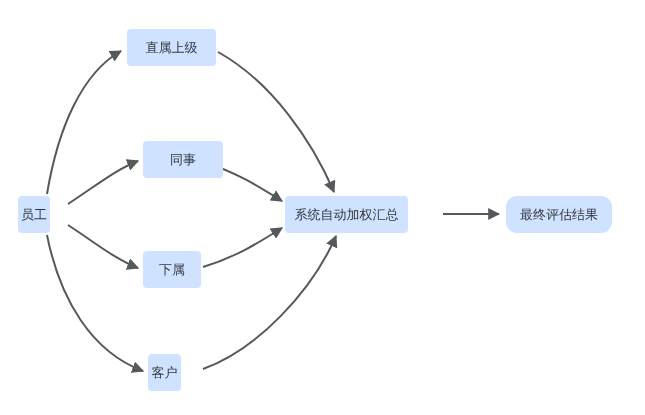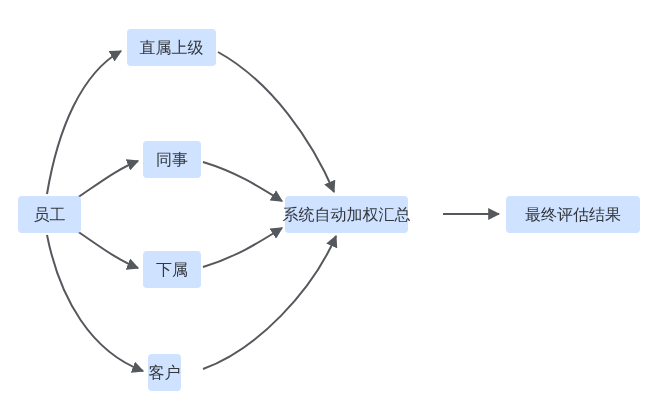--- a/index.html
+++ b/index.html
@@ -29,7 +29,7 @@
     display: flex;
     align-items: center;
     justify-content: center;
-    font-size: 16px;
+    font-size: 13px;
     line-height: 1;
     white-space: nowrap;
     box-sizing: border-box;

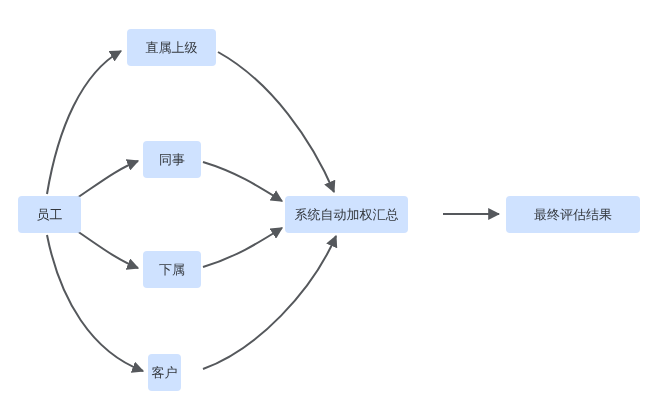--- a/index.html
+++ b/index.html
@@ -36,7 +36,7 @@
   }
   .node-employee    { left: 18px;  top: 196px; width: 63px;  height: 37px; }
   .node-supervisor  { left: 127px; top: 29px;  width: 89px;  height: 37px; }
-  .node-colleague   { left: 143px; top: 141px; width: 58px;  height: 37px; }
+  .node-colleague   { left: 143px; top: 141px; width: 80px;  height: 37px; }
   .node-subordinate { left: 143px; top: 251px; width: 58px;  height: 37px; }
   .node-customer    { left: 148px; top: 354px; width: 33px;  height: 37px; }
   .node-aggregation { left: 285px; top: 196px; width: 123px; height: 37px; }

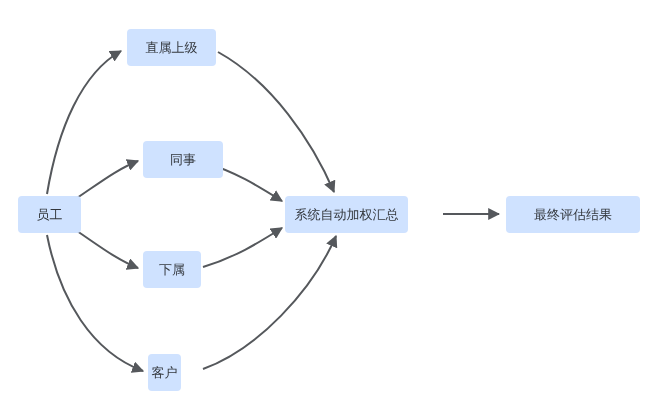--- a/index.html
+++ b/index.html
@@ -34,7 +34,7 @@
     white-space: nowrap;
     box-sizing: border-box;
   }
-  .node-employee    { left: 18px;  top: 196px; width: 63px;  height: 37px; }
+  .node-employee    { left: 18px;  top: 196px; width: 32px;  height: 37px; }
   .node-supervisor  { left: 127px; top: 29px;  width: 89px;  height: 37px; }
   .node-colleague   { left: 143px; top: 141px; width: 80px;  height: 37px; }
   .node-subordinate { left: 143px; top: 251px; width: 58px;  height: 37px; }

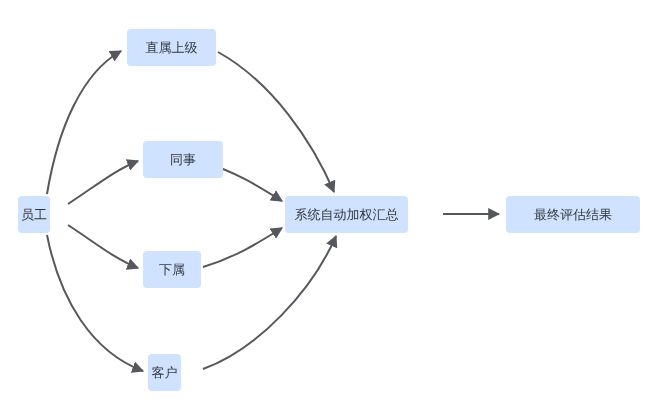--- a/index.html
+++ b/index.html
@@ -40,7 +40,7 @@
   .node-subordinate { left: 143px; top: 251px; width: 58px;  height: 37px; }
   .node-customer    { left: 148px; top: 354px; width: 33px;  height: 37px; }
   .node-aggregation { left: 285px; top: 196px; width: 123px; height: 37px; }
-  .node-result      { left: 506px; top: 196px; width: 134px; height: 37px; }
+  .node-result      { left: 506px; top: 196px; width: 106px; height: 37px; border-radius: 11px; }
   .edge {
     fill: none;
     stroke: #55585c;

